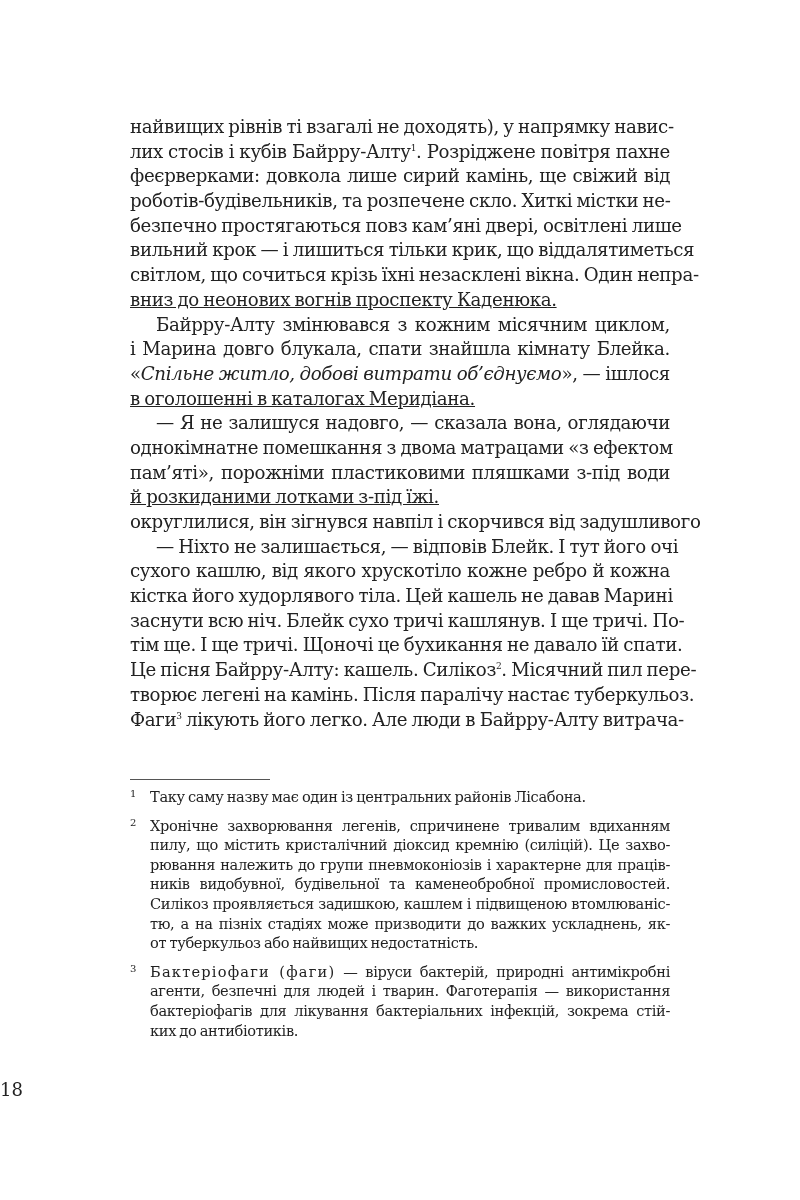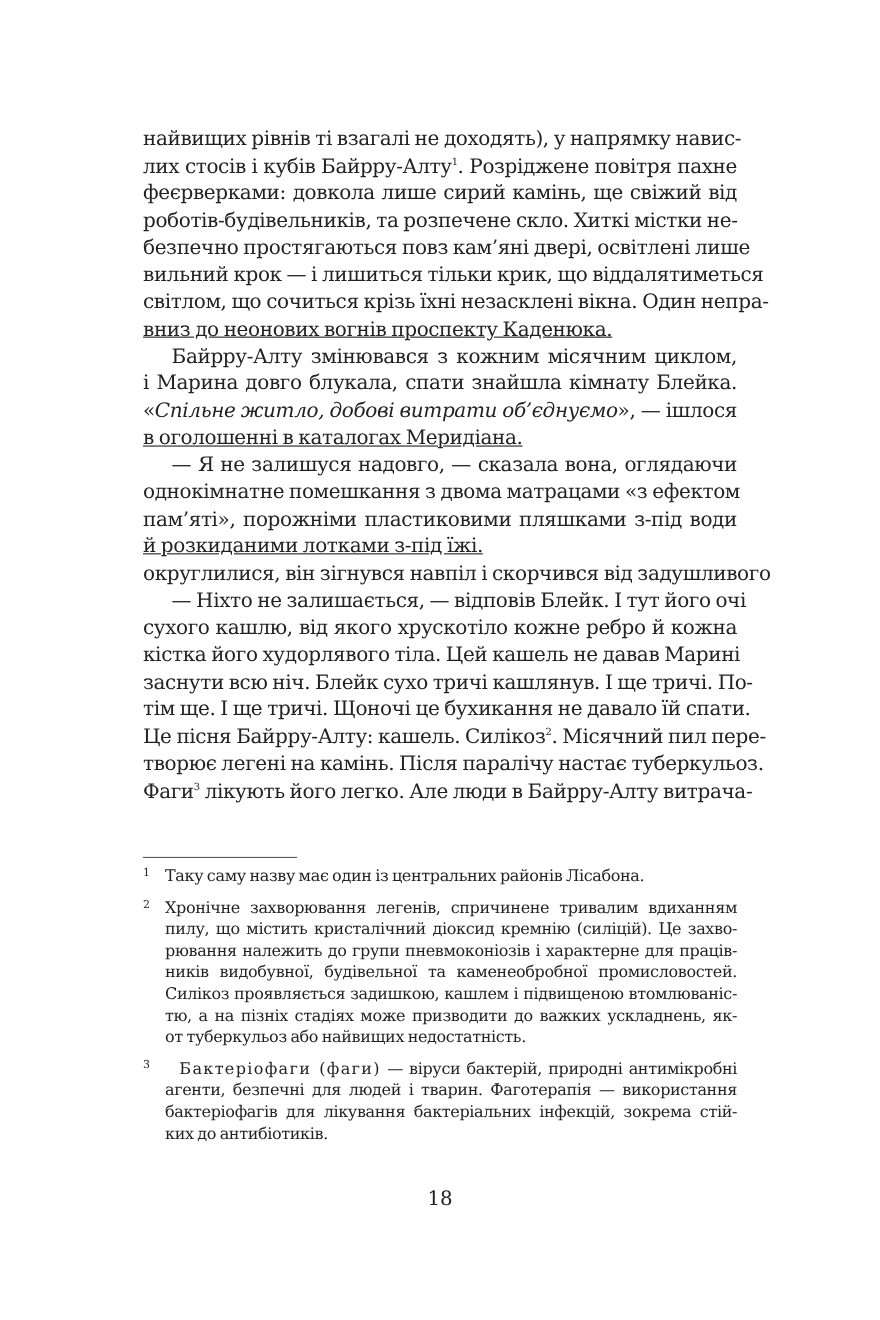--- a/index.html
+++ b/index.html
@@ -86,7 +86,6 @@
     }
     .spaced {
       letter-spacing: 1.2px;
-      margin-left: 13px;
     }
     .page-number {
       position: absolute;

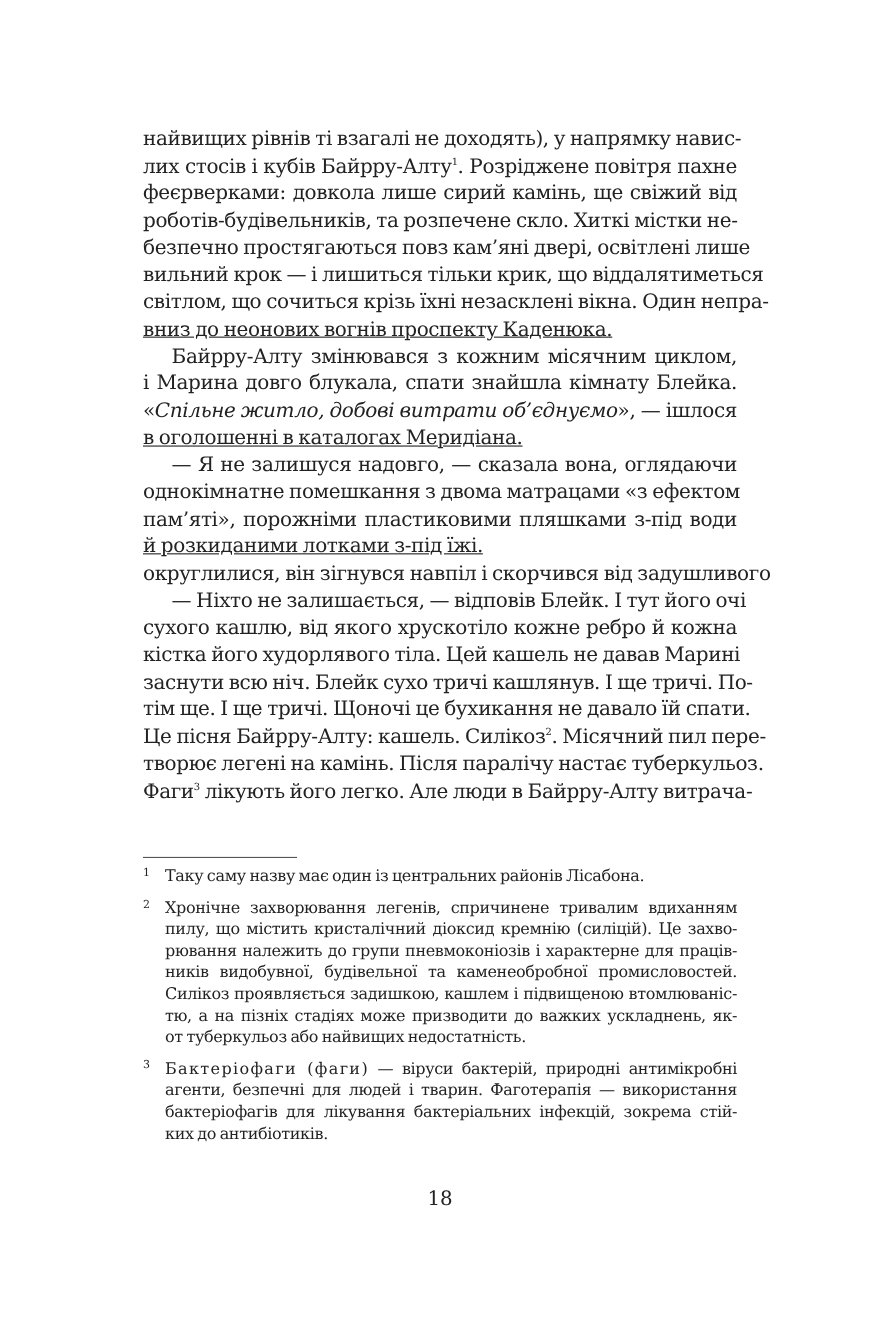--- a/index.html
+++ b/index.html
@@ -92,7 +92,7 @@
       left: 0;
       width: 800px;
       top: 1078px;
-      text-align: center;
+      text-align: left;
       font-size: 18px;
       line-height: 24px;
     }

